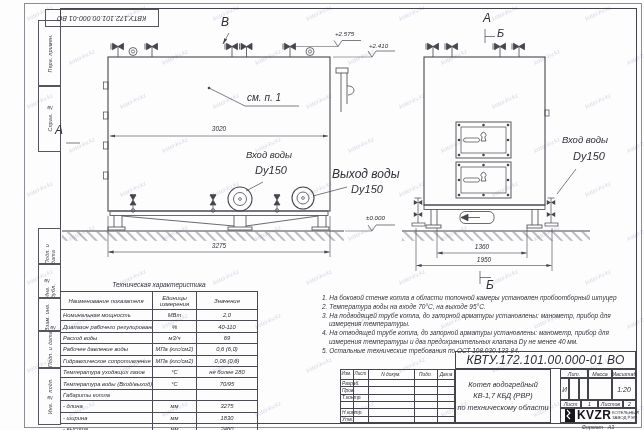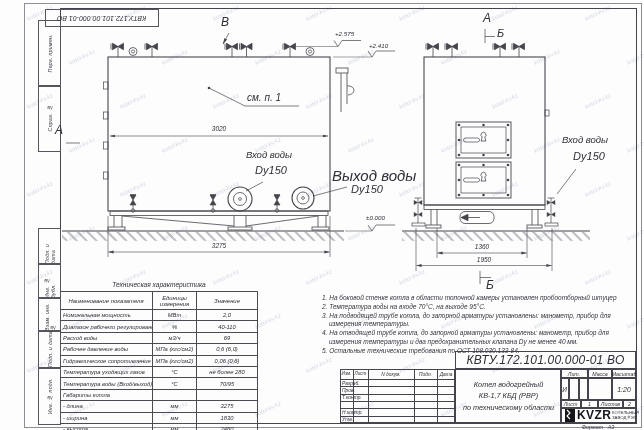--- a/index.html
+++ b/index.html
@@ -362,7 +362,7 @@
   <div class="lbl" style="left:366px;top:215px;font-size:6.2px;">±0.000</div>
   <div class="lbl ctr" style="left:238px;top:150px;width:62px;font-size:9.5px;">Вход воды</div>
   <div class="lbl ctr" style="left:246px;top:165px;width:50px;font-size:11px;">Dy150</div>
-  <div class="lbl ctr" style="left:332px;top:168px;width:66px;font-size:15px;">Выход воды</div>
+  <div class="lbl ctr" style="left:332px;top:168px;width:66px;font-size:12px;">Выход воды</div>
   <div class="lbl ctr" style="left:342px;top:184px;width:50px;font-size:11px;">Dy150</div>
   <div class="lbl" style="left:483px;top:12px;font-size:12px;">А</div>
   <div class="lbl" style="left:497px;top:28px;font-size:11px;">Б</div>

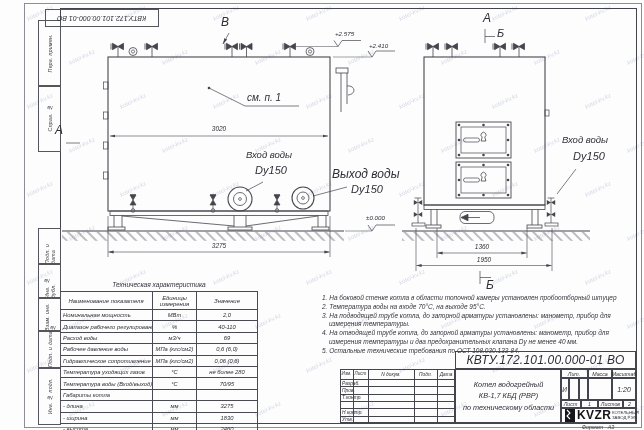--- a/index.html
+++ b/index.html
@@ -470,7 +470,7 @@
 
   <div class="tb-cell" style="left:455px;top:351px;width:181px;height:18px;font-size:12px;letter-spacing:.2px;">КВТУ.172.101.00.000-01 ВО</div>
 
-  <div class="tb-cell" style="left:455px;top:369px;width:107px;height:54px;flex-direction:column;font-size:7.3px;line-height:1.55;">
+  <div class="tb-cell" style="left:455px;top:369px;width:96px;height:54px;flex-direction:column;font-size:7.3px;line-height:1.55;">
     <div>Котел водогрейный</div>
     <div>КВ-1,7 КБД  (РВР)</div>
     <div>по техническому области</div>

